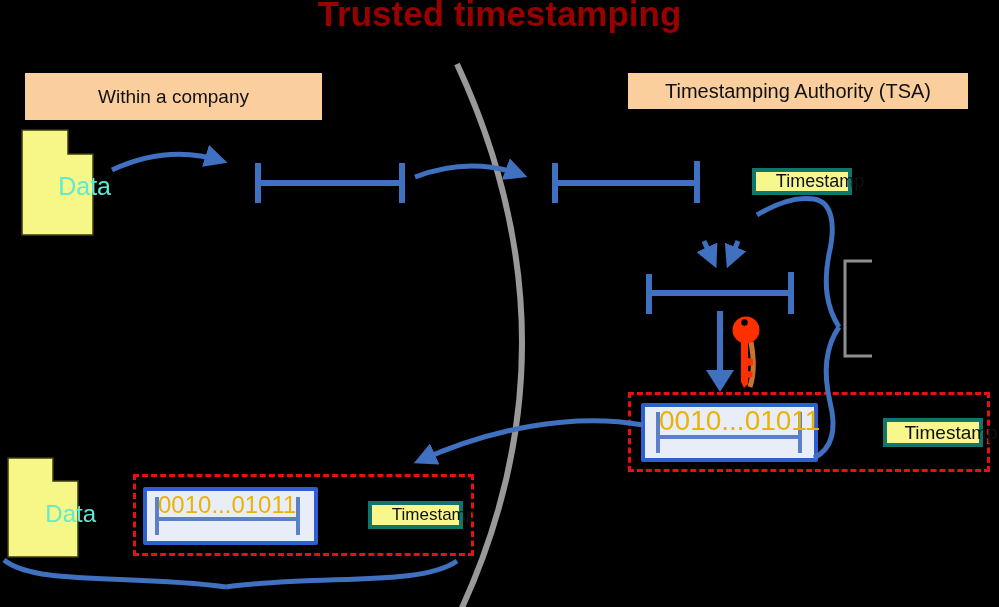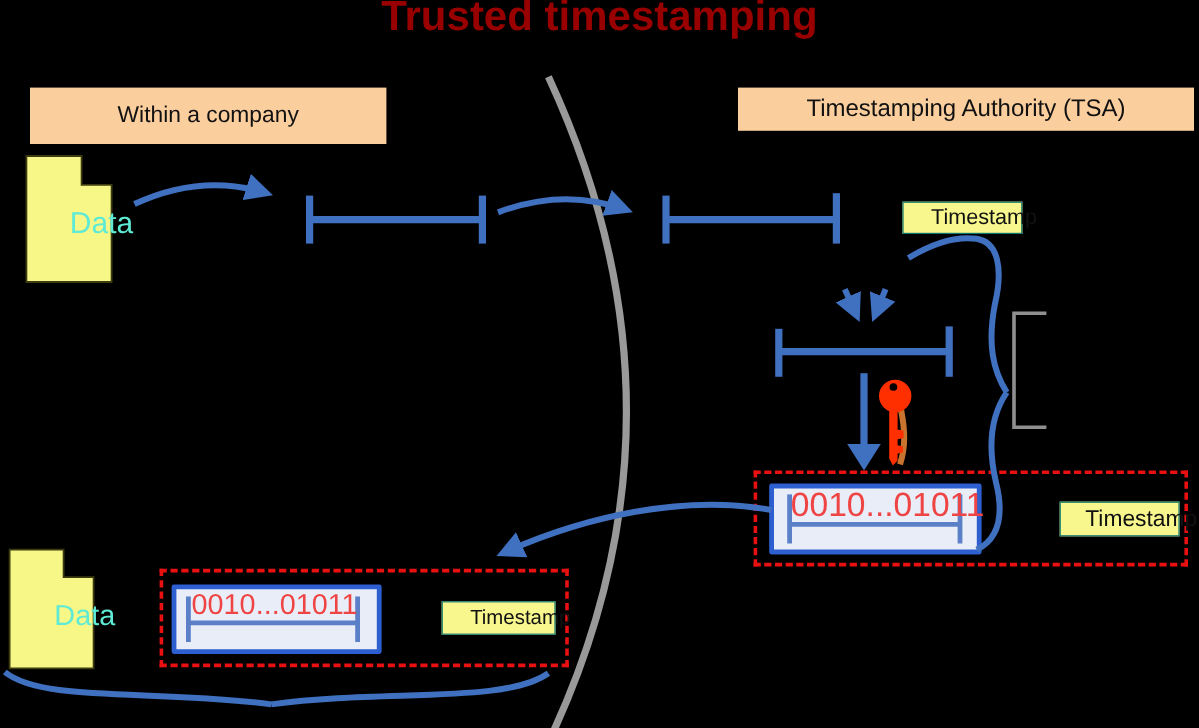--- a/index.html
+++ b/index.html
@@ -43,7 +43,7 @@
 <div class="abs title">Trusted timestamping</div>
 
 <div class="abs plabel" style="left:25px;top:73px;width:297px;height:47px;font-size:19px;">Within a company</div>
-<div class="abs plabel" style="left:615px;top:73px;width:380px;height:36px;font-size:20px;">Timestamping Authority (TSA)</div>
+<div class="abs plabel" style="left:628px;top:73px;width:340px;height:36px;font-size:20px;">Timestamping Authority (TSA)</div>
 
 <div class="abs dashbox" style="left:628px;top:392px;width:362px;height:80px;"></div>
 <div class="abs dashbox" style="left:133px;top:474px;width:341px;height:82px;"></div>

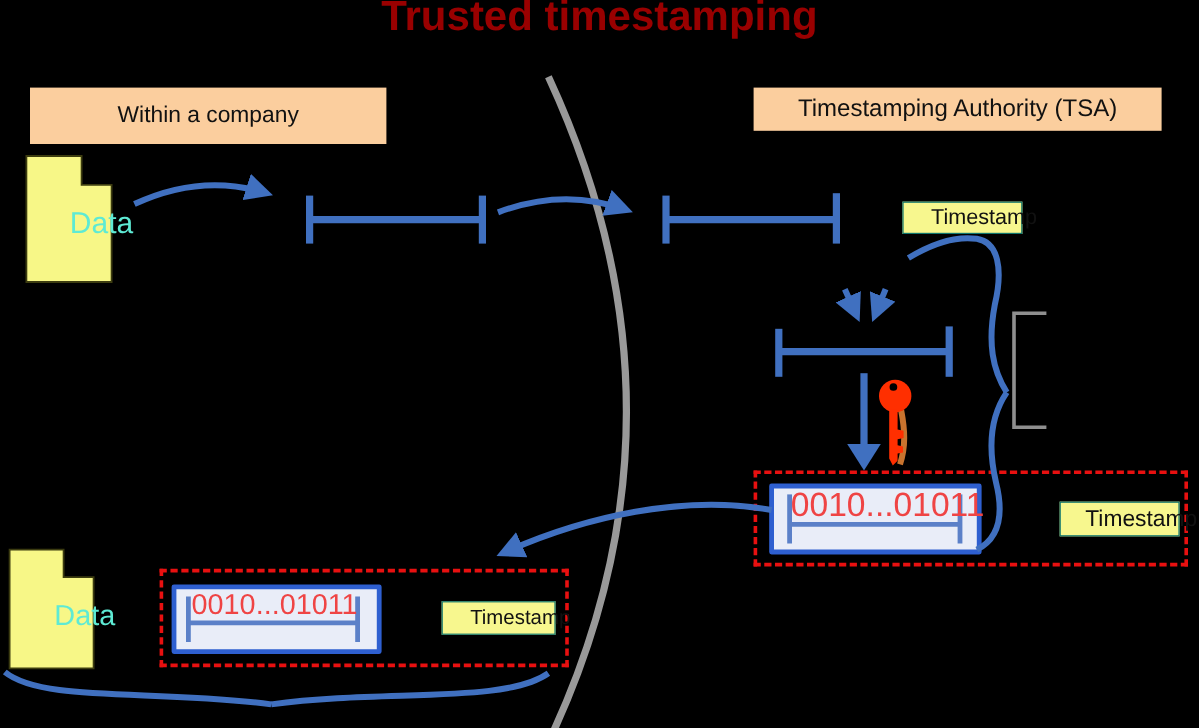--- a/index.html
+++ b/index.html
@@ -18,7 +18,7 @@
     z-index:7;
   }
   .ylabel{
-    background:#f7f78e;color:#111;border:1px solid #0f766e;
+    background:#f7f78e;color:#111;border:4px solid #0f766e;
     display:flex;align-items:center;justify-content:center;
     z-index:7;box-sizing:border-box;padding-left:36px;
   }

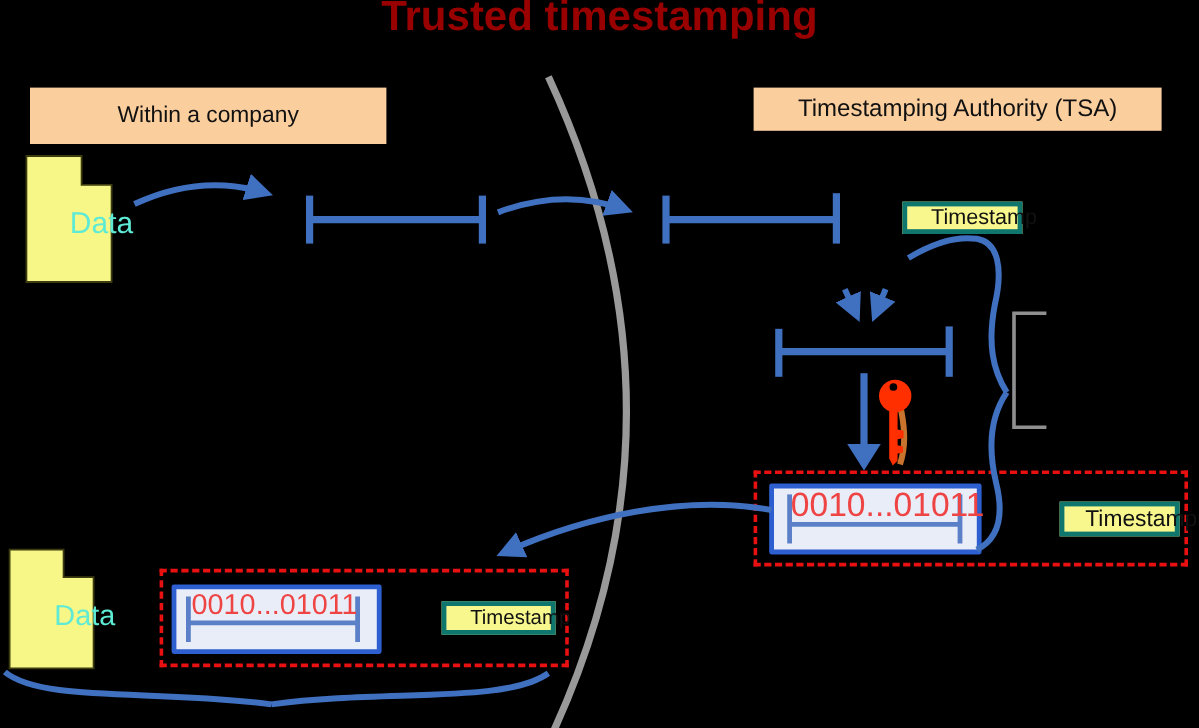--- a/index.html
+++ b/index.html
@@ -30,7 +30,7 @@
     box-sizing:border-box;z-index:3;
   }
   .hashtext{
-    color:#ef4444;z-index:7;text-align:right;
+    color:#eab308;z-index:7;text-align:left;
   }
   .filetext{
     color:#5eead4;z-index:7;text-align:right;margin-left:18px;

